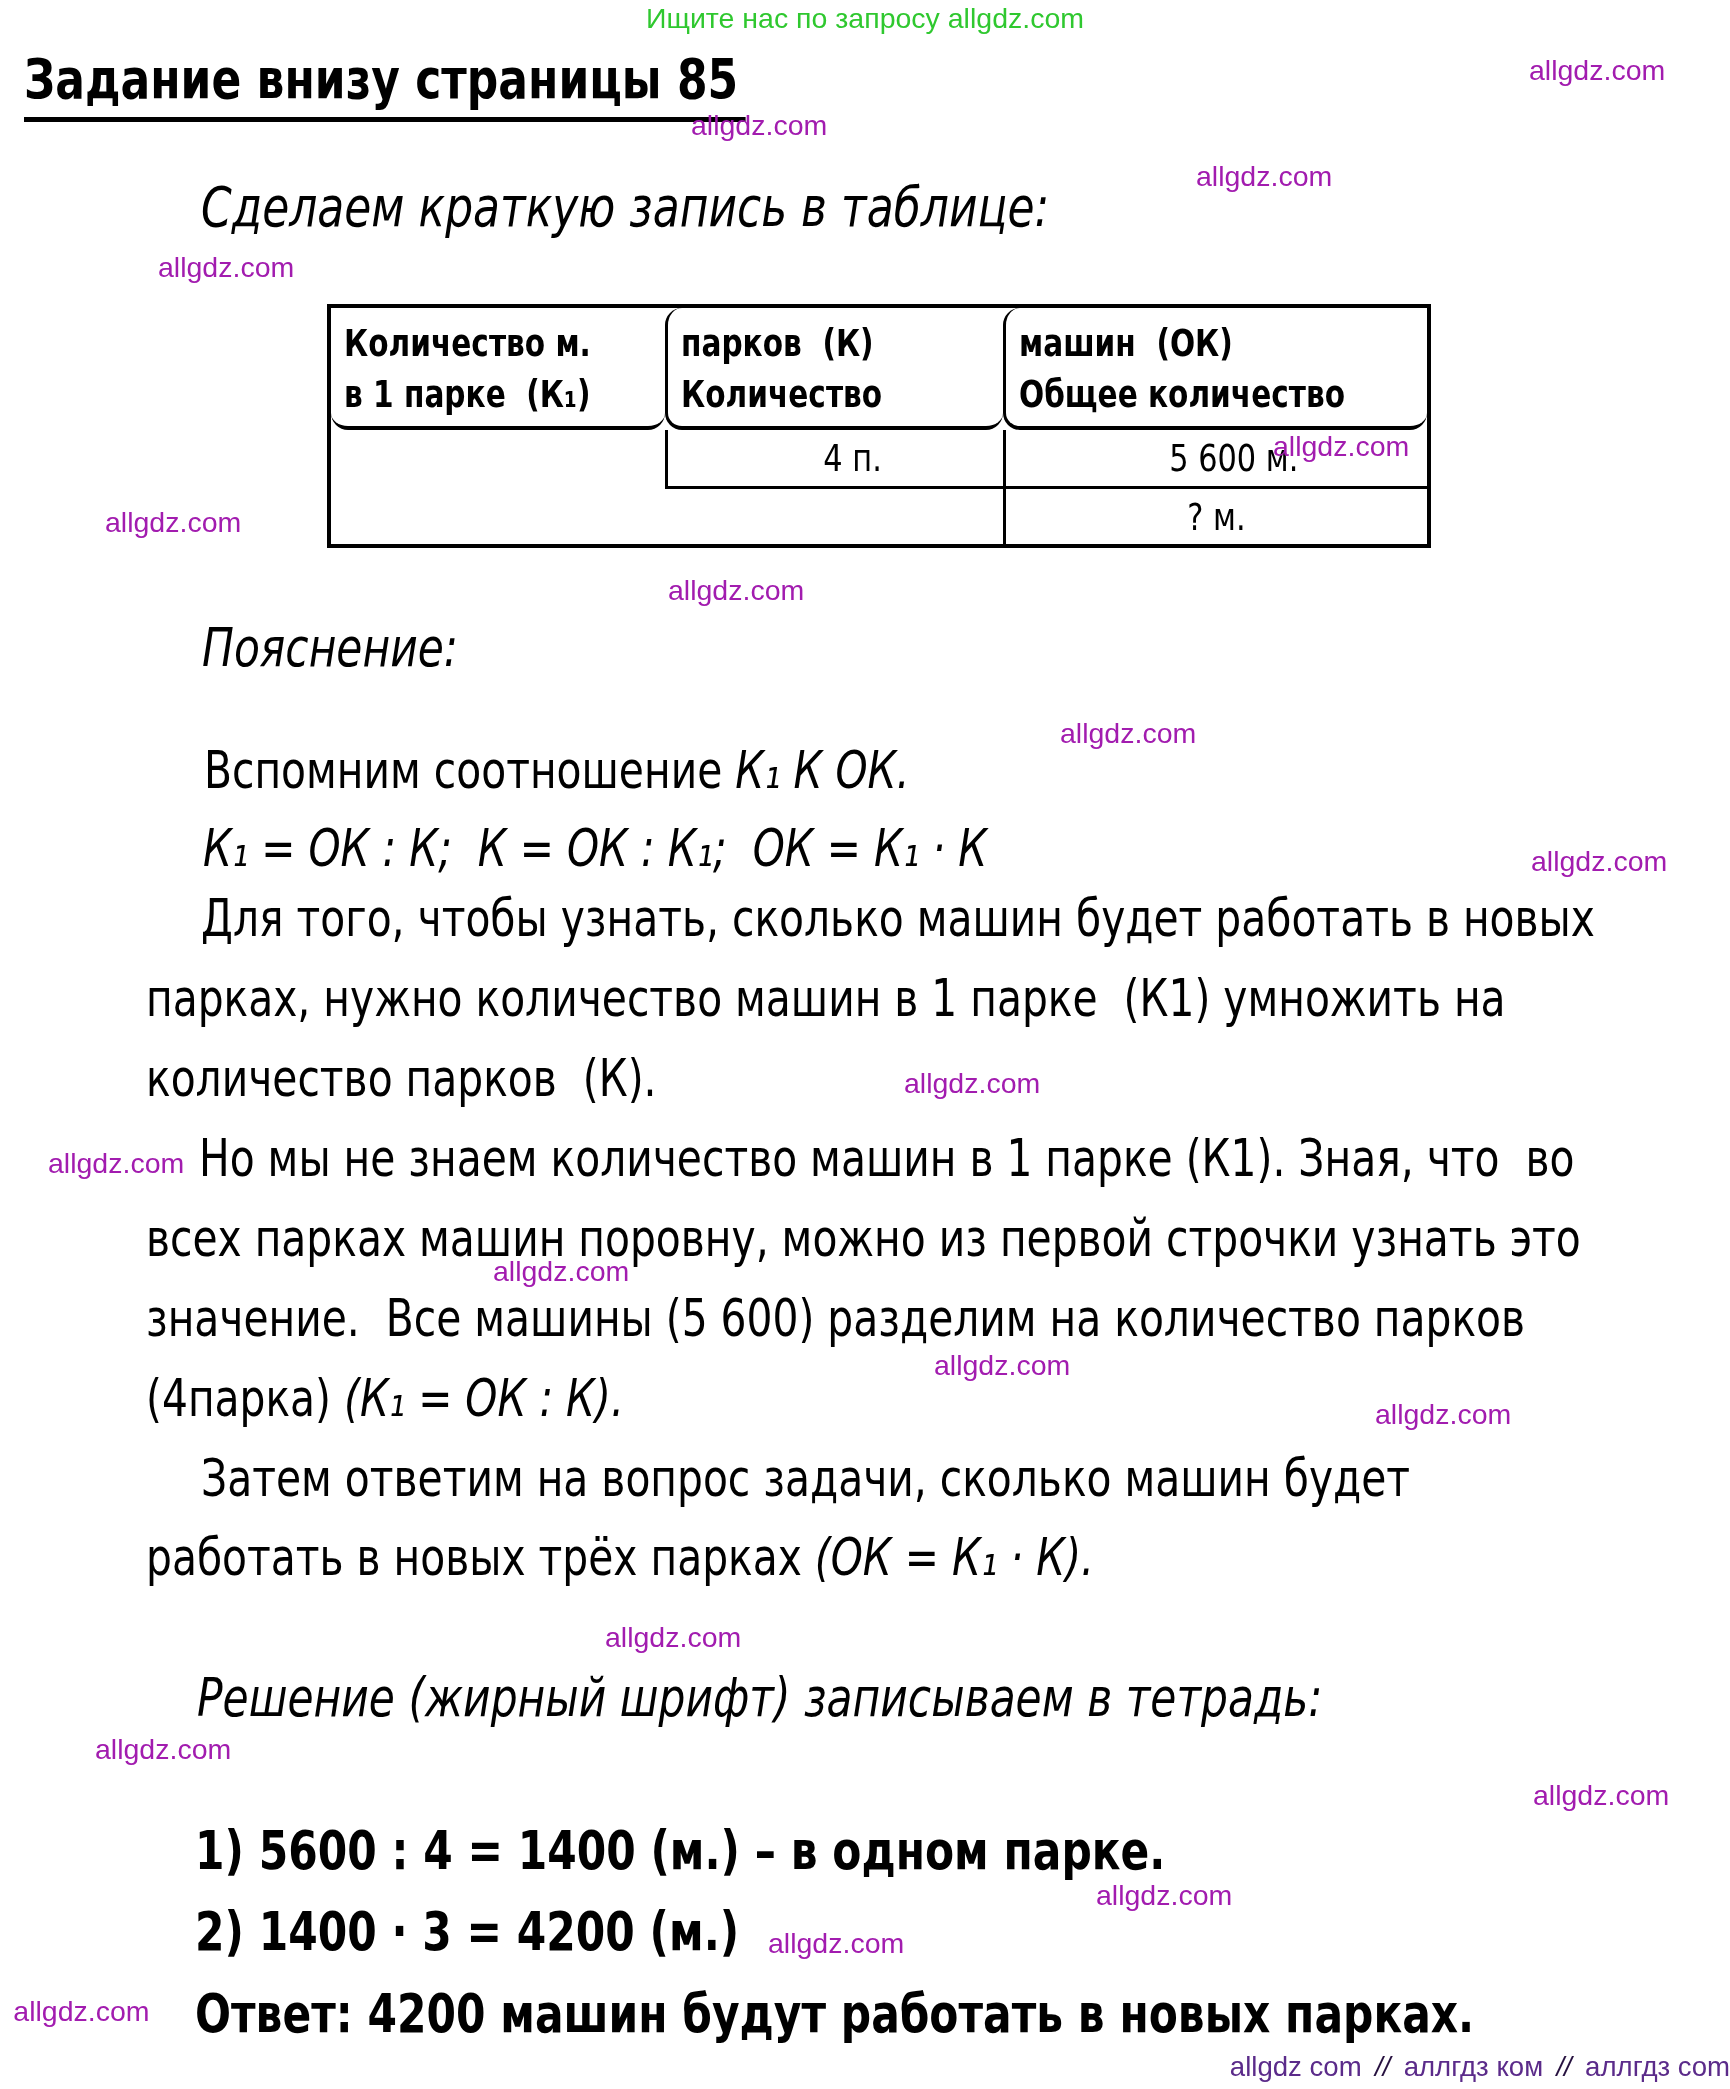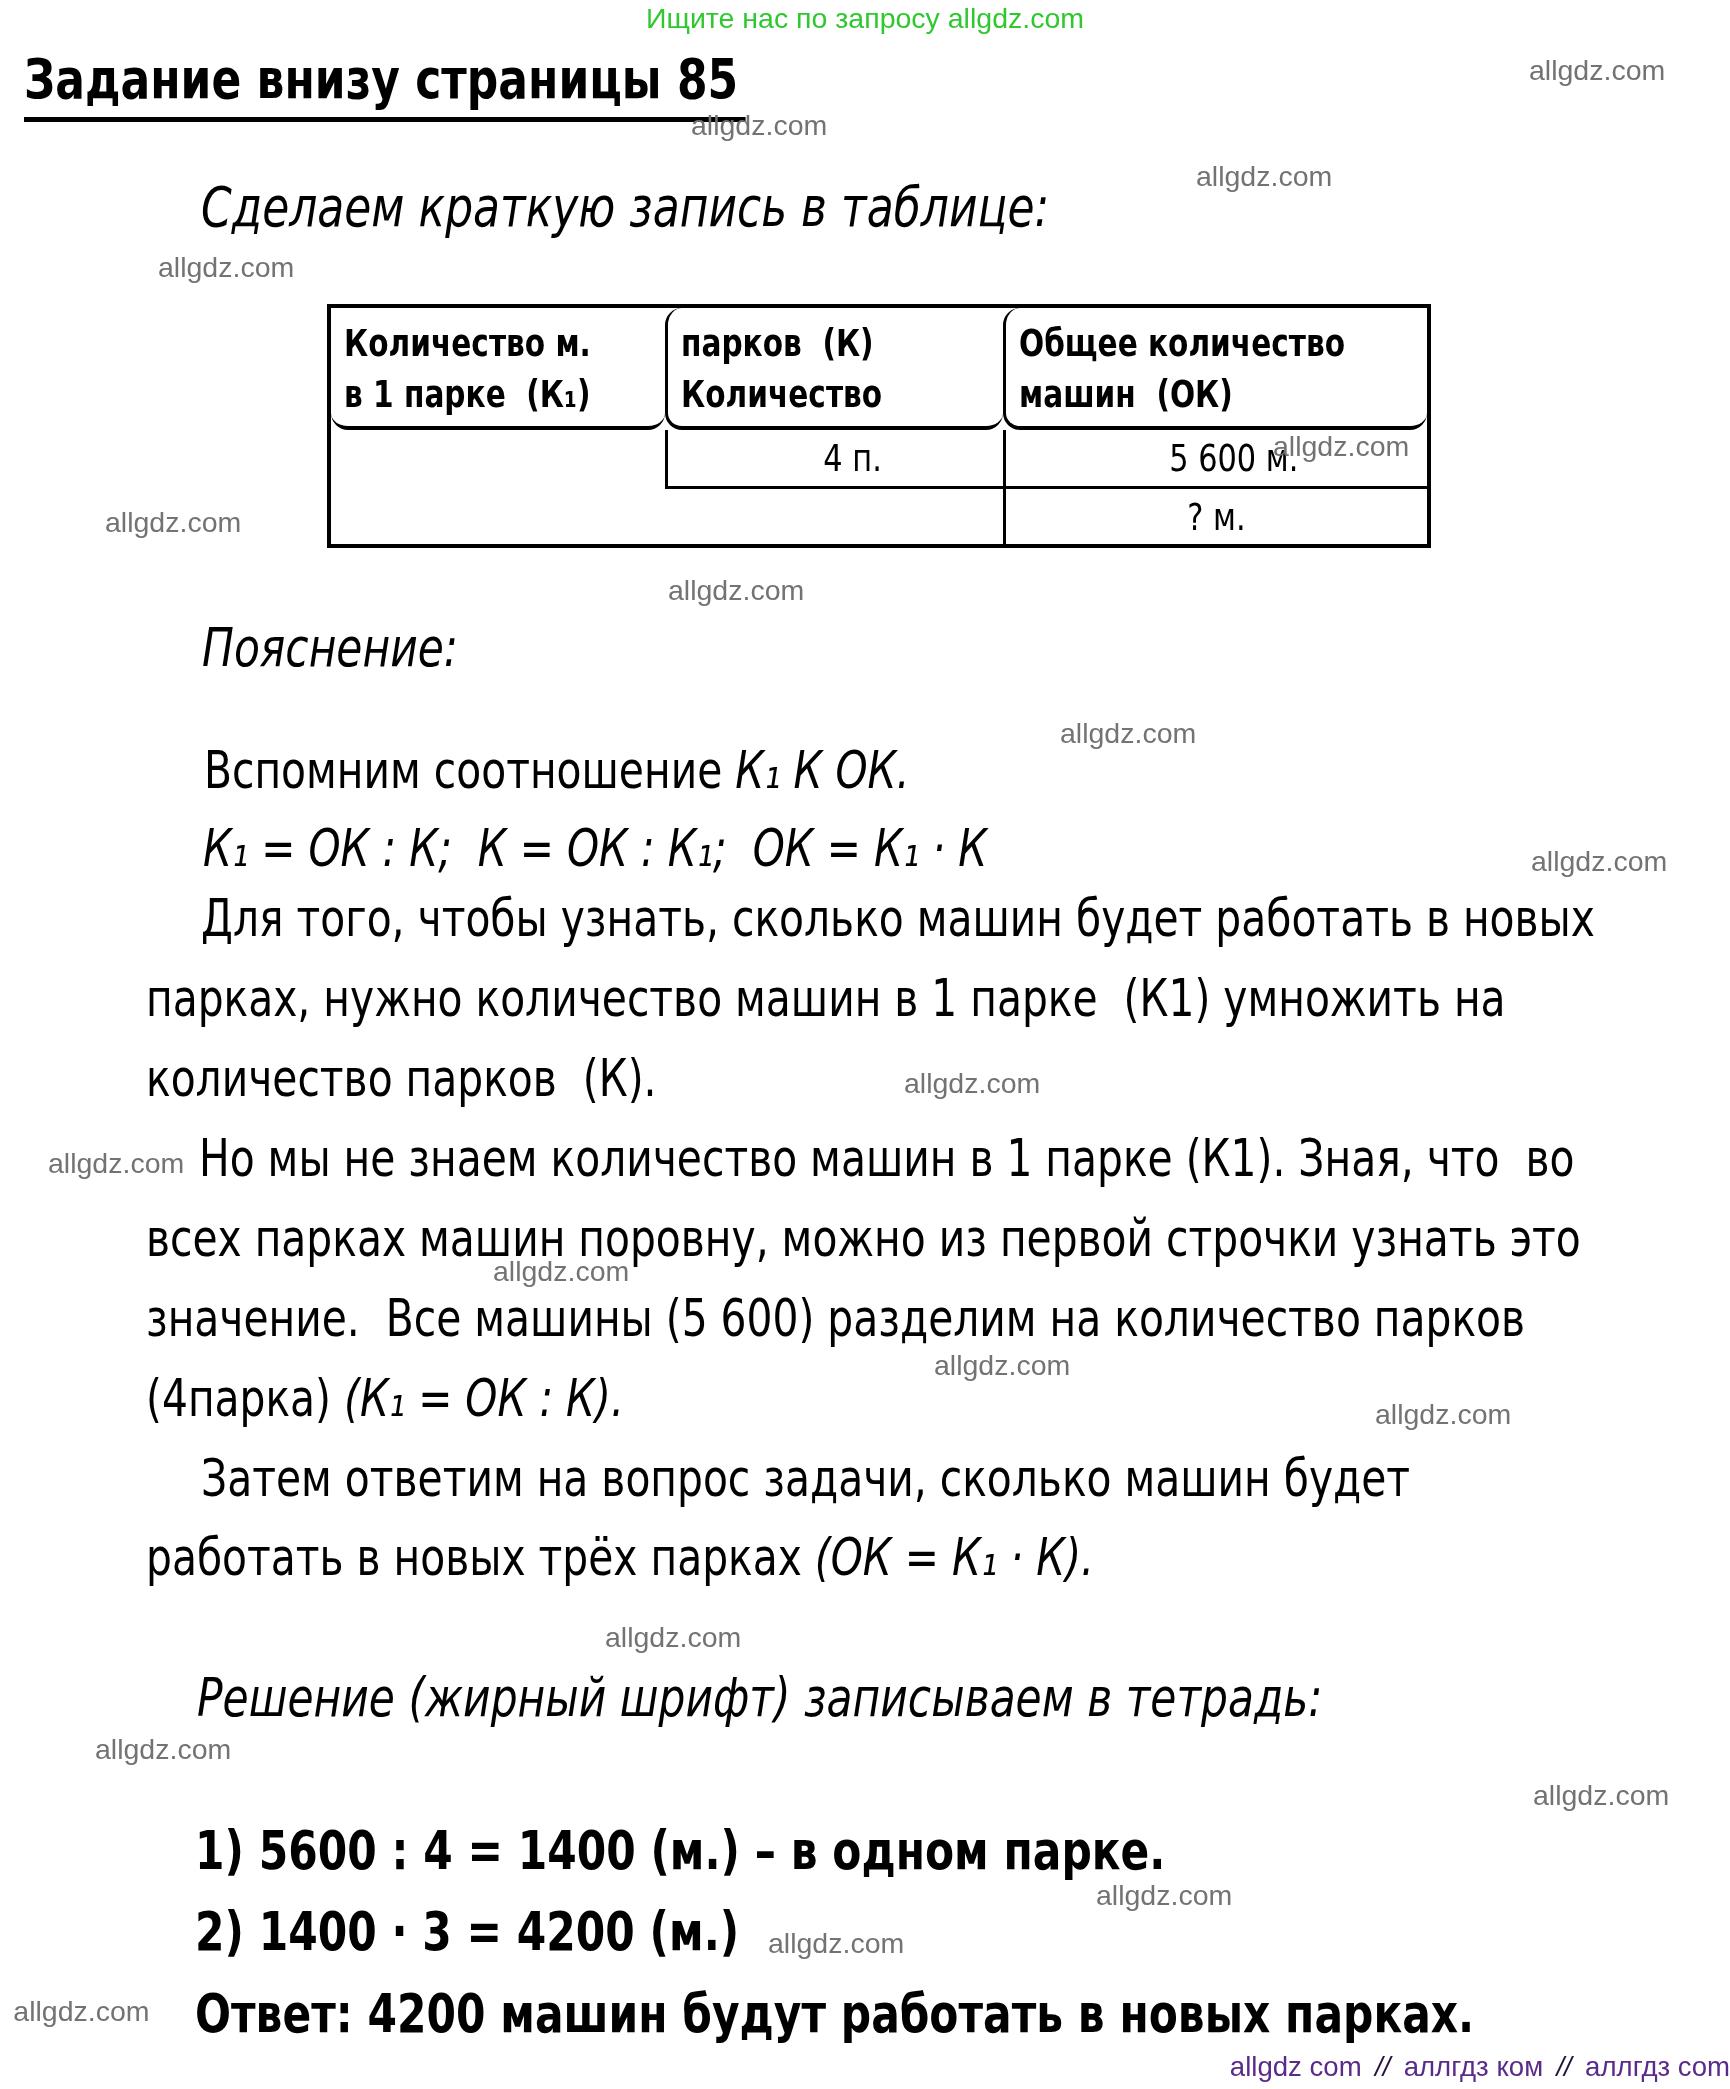--- a/index.html
+++ b/index.html
@@ -26,7 +26,7 @@
 
   .wm {
     position:absolute; font-family:"Liberation Sans", sans-serif;
-    font-size:28.5px; color:#737373; white-space:nowrap; z-index:5;
+    font-size:28.5px; color:#a21caf; white-space:nowrap; z-index:5;
   }
 
   .tbl {

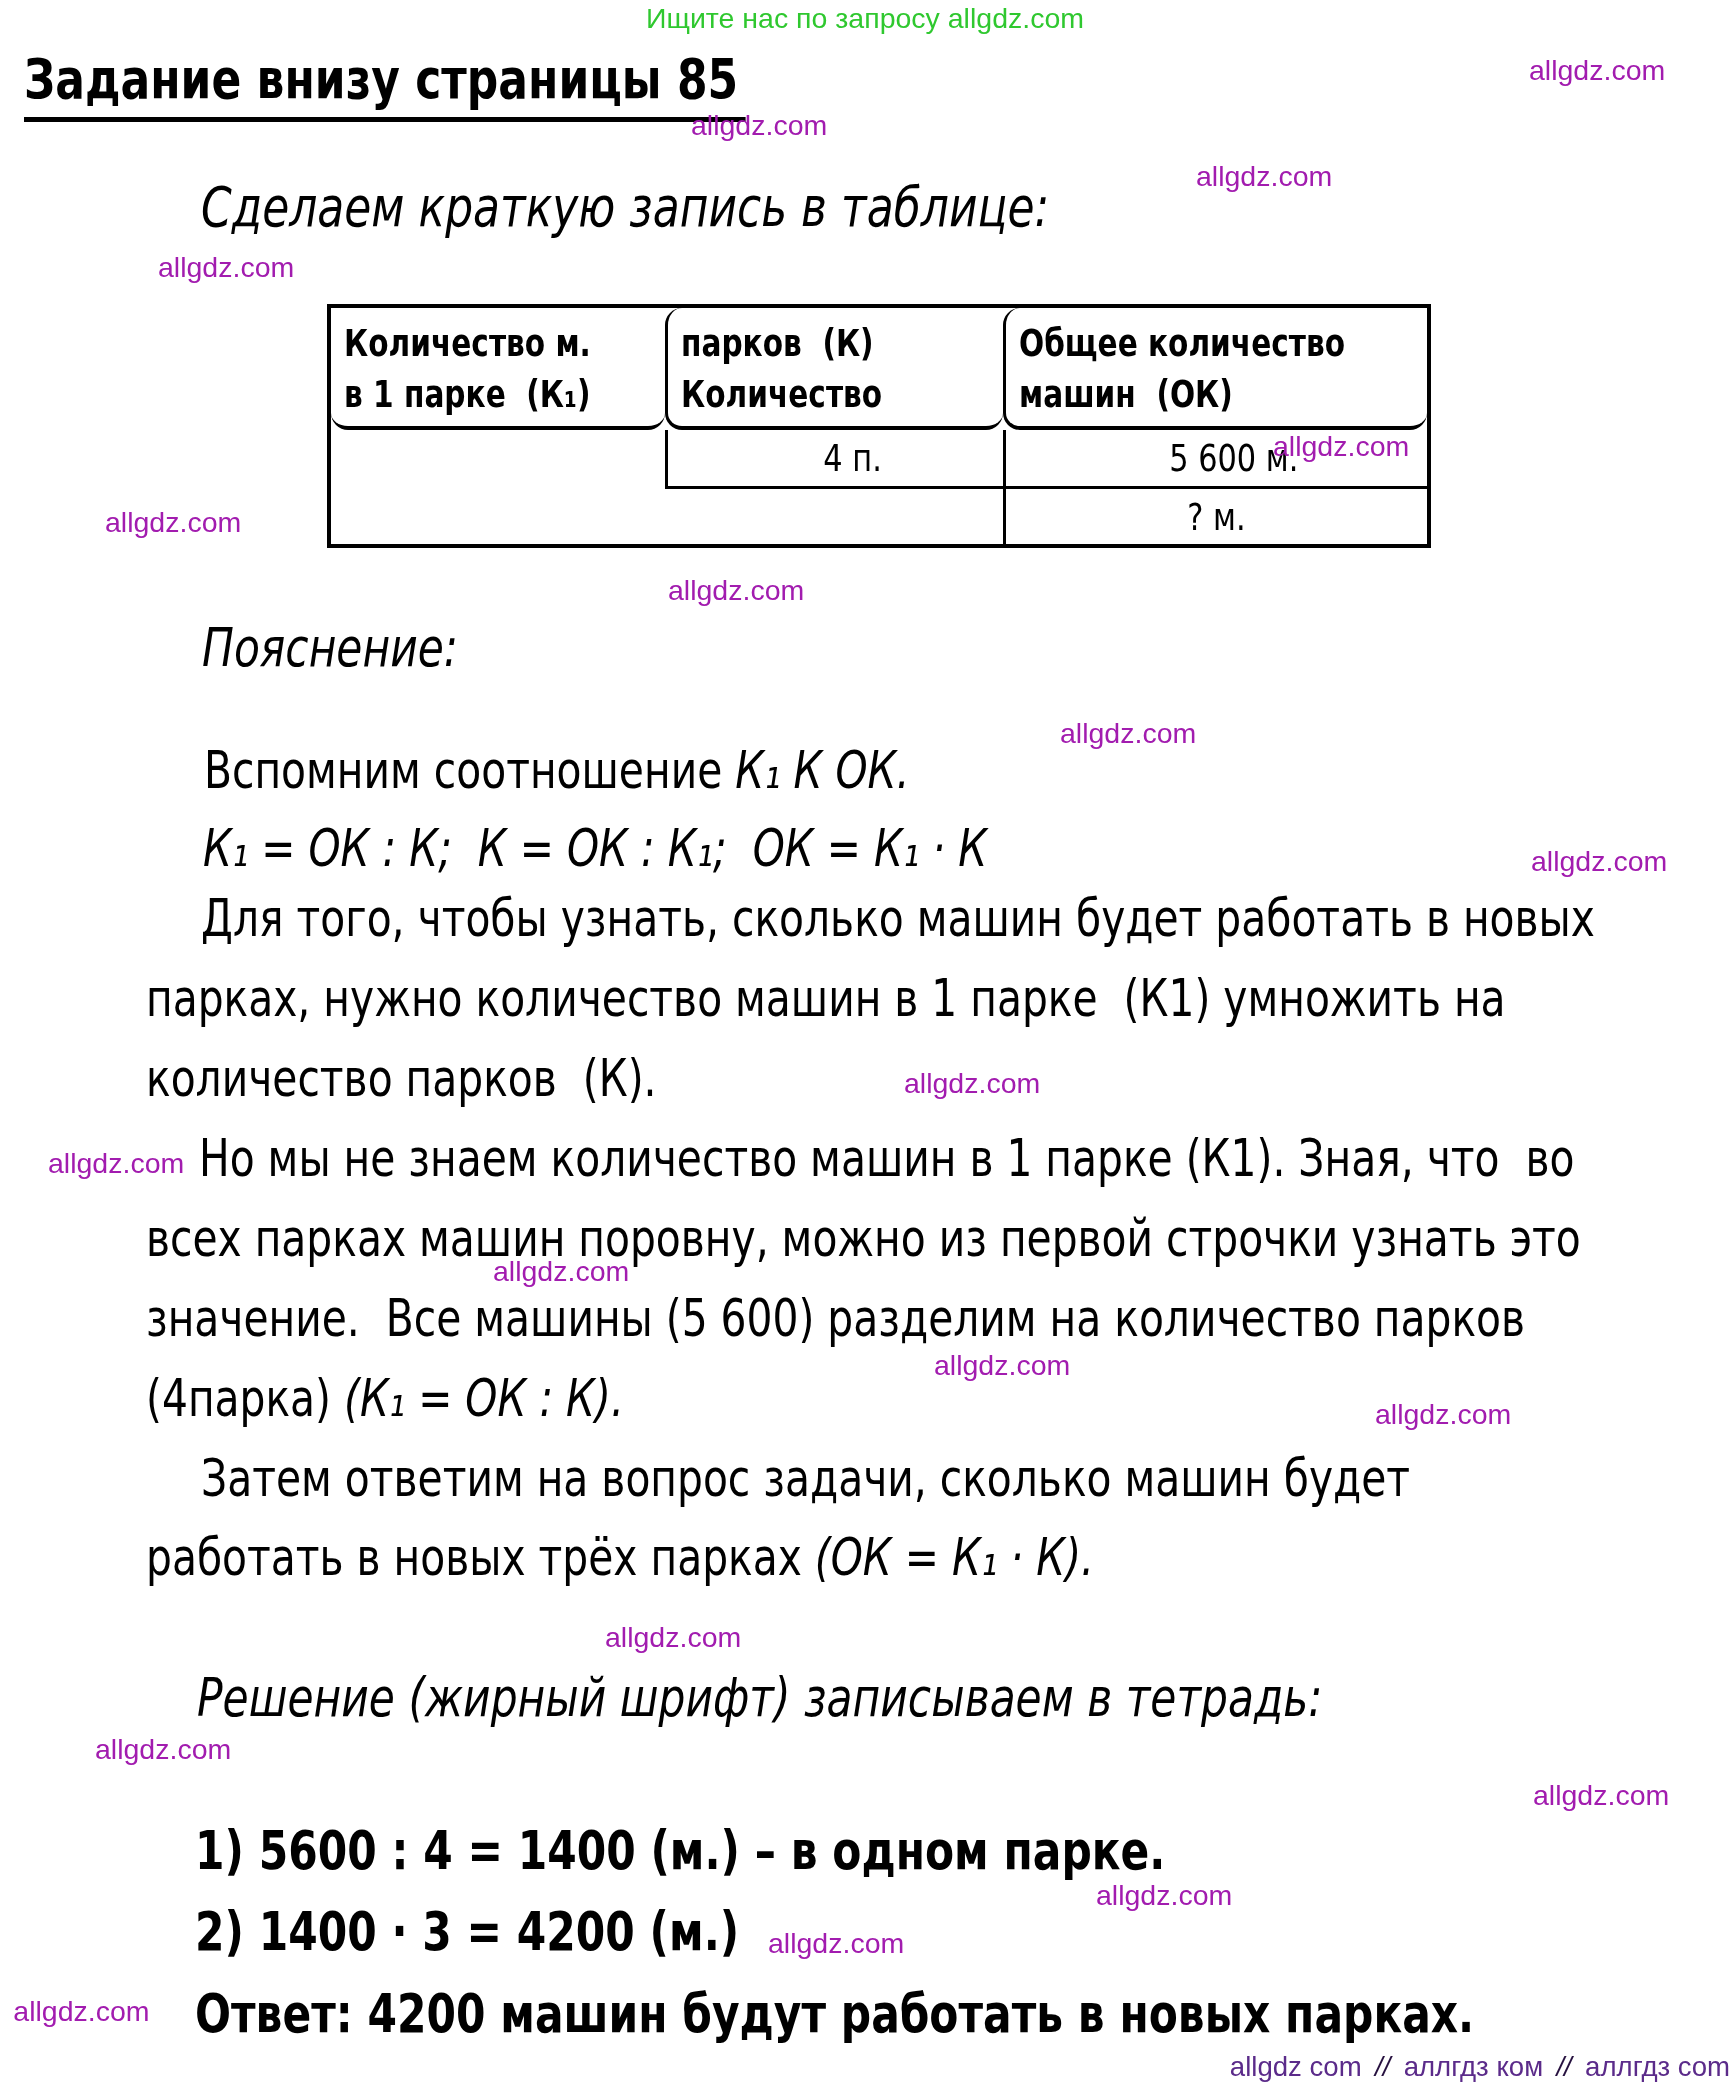--- a/index.html
+++ b/index.html
@@ -92,8 +92,8 @@
       <span class="hl"><span class="hx">Количество</span></span>
     </div>
     <div class="hcell colsep">
+      <span class="hl"><span class="hx">машин  (ОК)</span></span>
       <span class="hl"><span class="hx">Общее количество</span></span>
-      <span class="hl"><span class="hx">машин  (ОК)</span></span>
     </div>
 
     <div class="dcell colsep rowsep" style="grid-column:2;grid-row:2">

